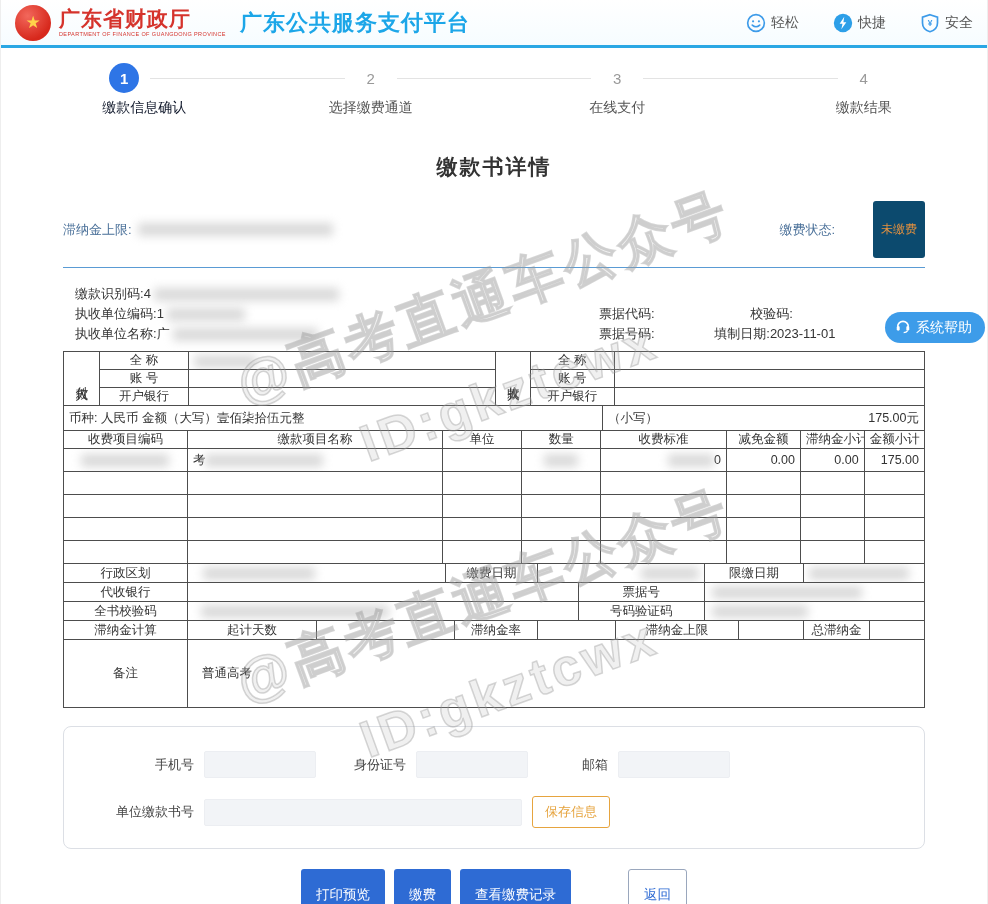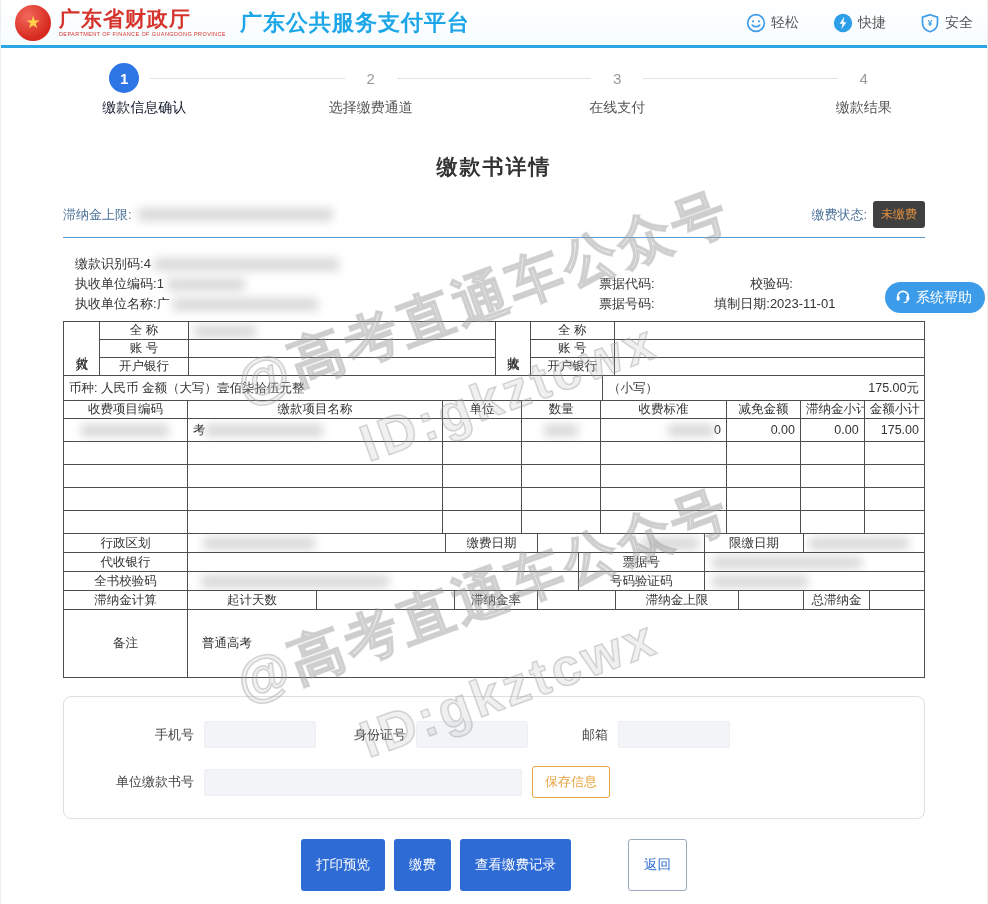--- a/index.html
+++ b/index.html
@@ -51,7 +51,7 @@
   .docrow { display:flex; justify-content:space-between; align-items:center; font-size:13px; color:#4a7099; }
   .docrow .left, .docrow .right { display:flex; align-items:center; gap:6px; }
   .badge {
-    background:#404040; color:#e2903f; font-size:12px; padding:5px 8px; border-radius:3px;
+    background:#0c4a6e; color:#e2903f; font-size:12px; padding:20px 8px; border-radius:3px;margin-left:32px;
   }
   .bluehr { border:none; border-top:1px solid #5a9bd4; margin-top:9px; }
 

